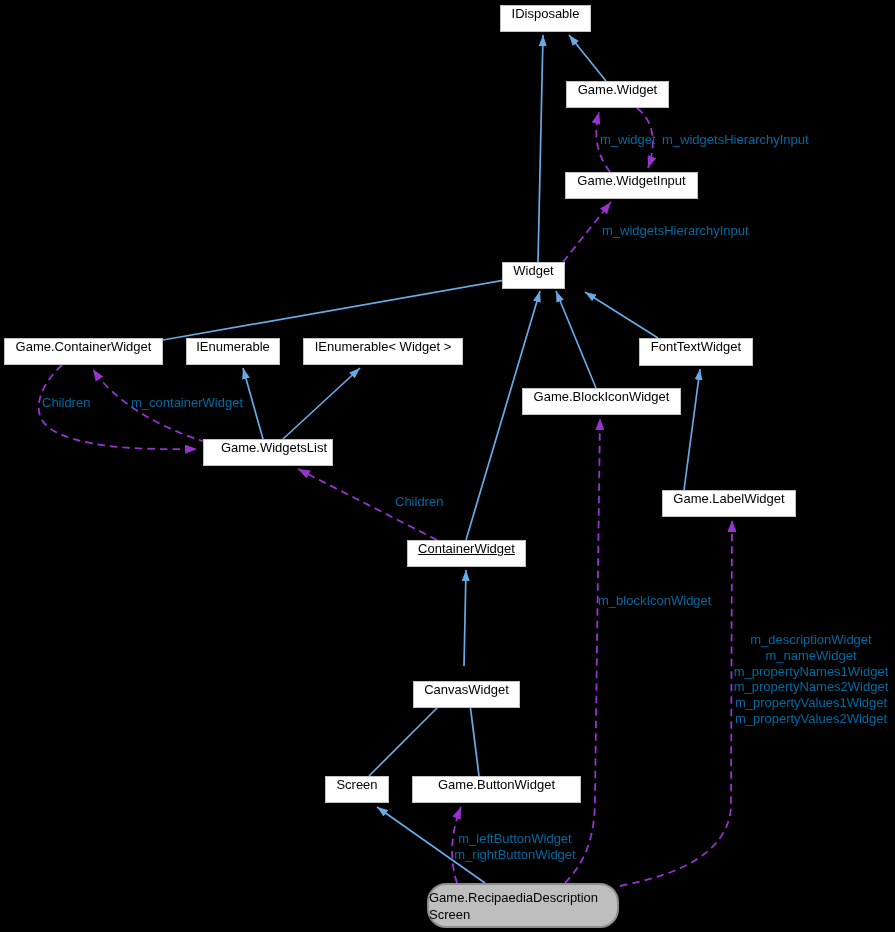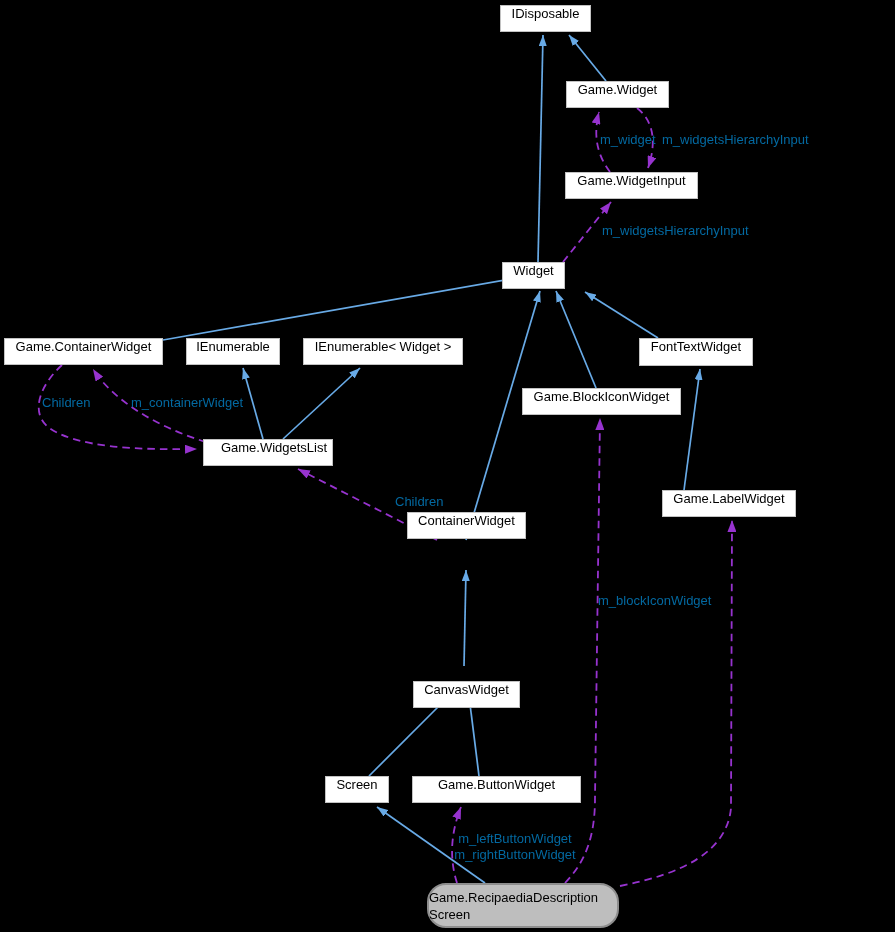--- a/index.html
+++ b/index.html
@@ -89,7 +89,7 @@
   <div class="node" style="left:662px;top:490px;width:134px;height:27px;">
       <span>Game.LabelWidget</span>
     </div>
-  <div class="node" style="left:407px;top:512px;width:119px;height:27px;">
+  <div class="node" style="left:407px;top:540px;width:119px;height:27px;text-decoration:underline;">
       <span>ContainerWidget</span>
     </div>
   <div class="node" style="left:413px;top:666px;width:107px;height:27px;margin-top:15px;">

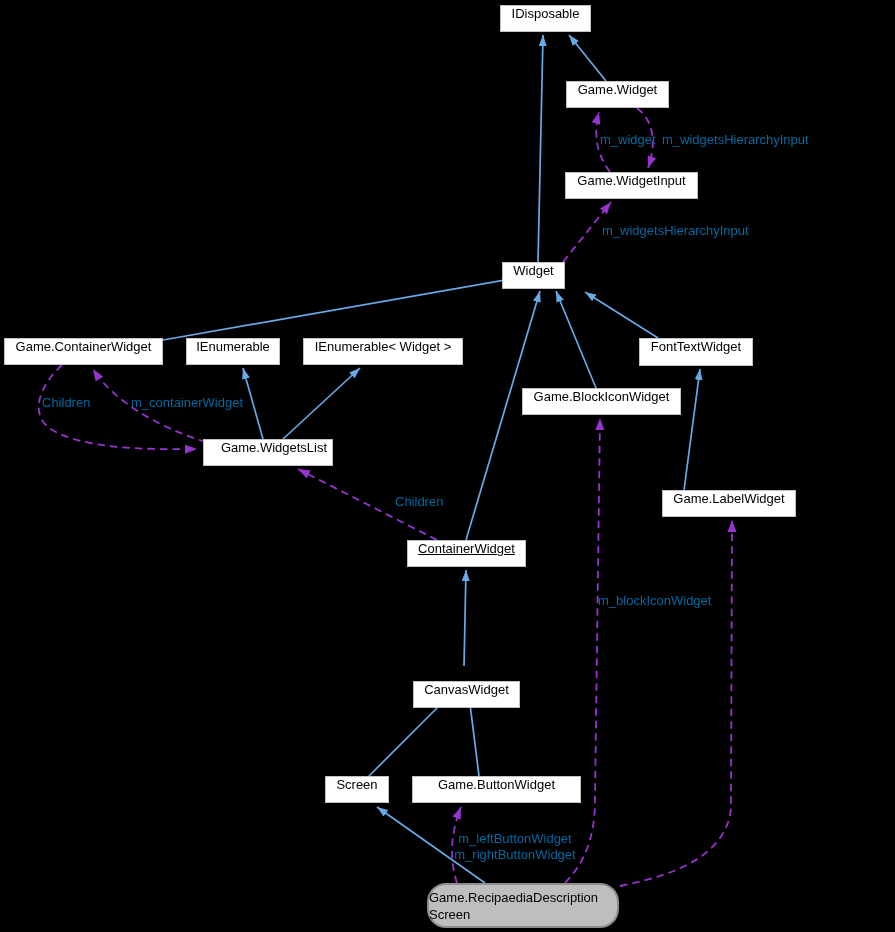--- a/index.html
+++ b/index.html
@@ -127,6 +127,14 @@
   <div class="elabel" style="left:598px;top:593px;">
       <span>m_blockIconWidget</span>
     </div>
+  <div class="elabel center" style="left:729px;top:632px;width:164px;">
+    <span>m_descriptionWidget</span>
+    <span>m_nameWidget</span>
+    <span>m_propertyNames1Widget</span>
+    <span>m_propertyNames2Widget</span>
+    <span>m_propertyValues1Widget</span>
+    <span>m_propertyValues2Widget</span>
+  </div>
   <div class="elabel center" style="left:448px;top:831px;width:134px;">
     <span>m_leftButtonWidget</span>
     <span>m_rightButtonWidget</span>

